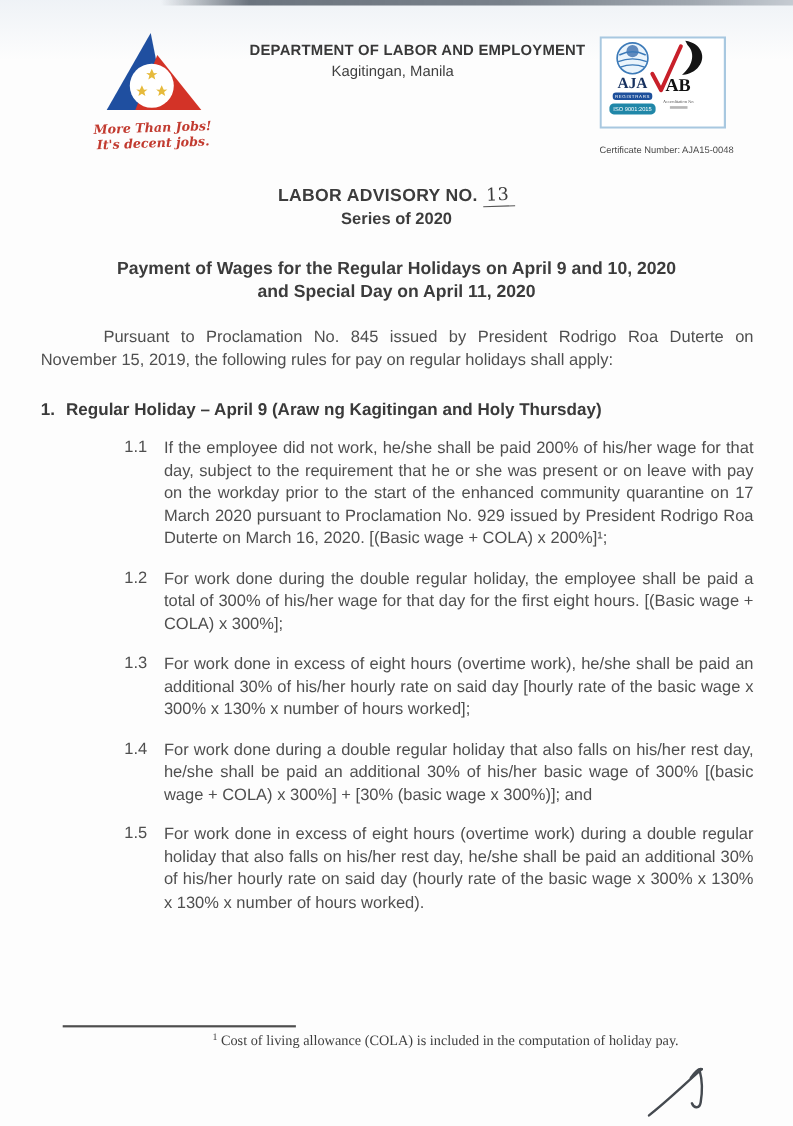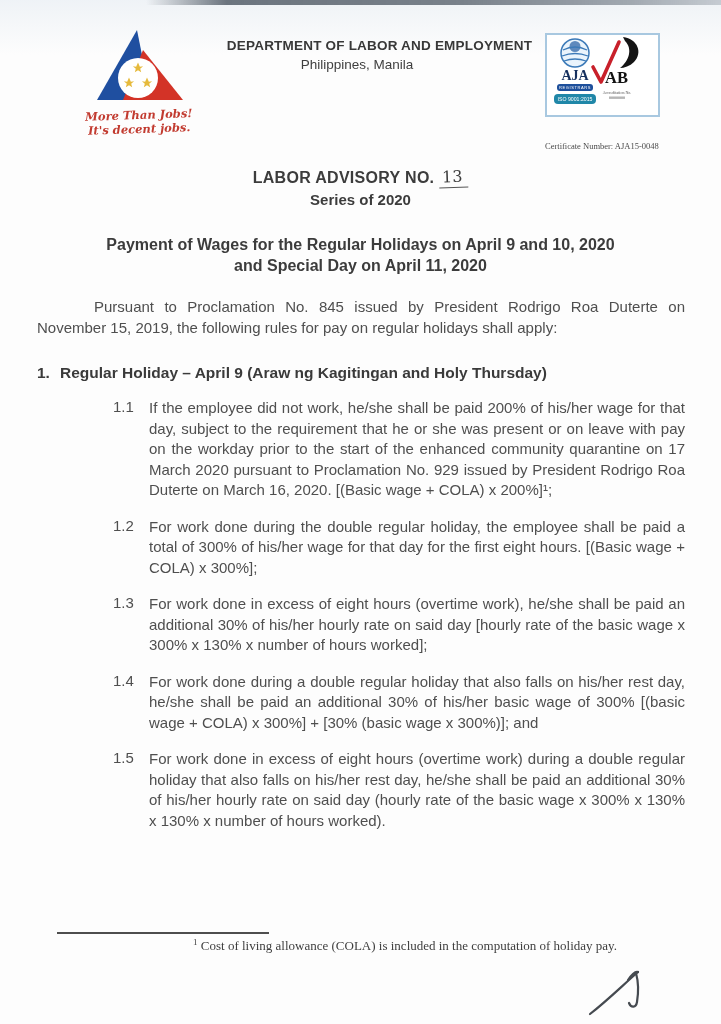--- a/index.html
+++ b/index.html
@@ -127,7 +127,7 @@
 
     <div class="header-center">
       <div class="hc-line2">DEPARTMENT OF LABOR AND EMPLOYMENT</div>
-      <div class="hc-line3">Philippines, Manila</div>
+      <div class="hc-line3">Kagitingan, Manila</div>
     </div>
 
     <div class="cert-badge">

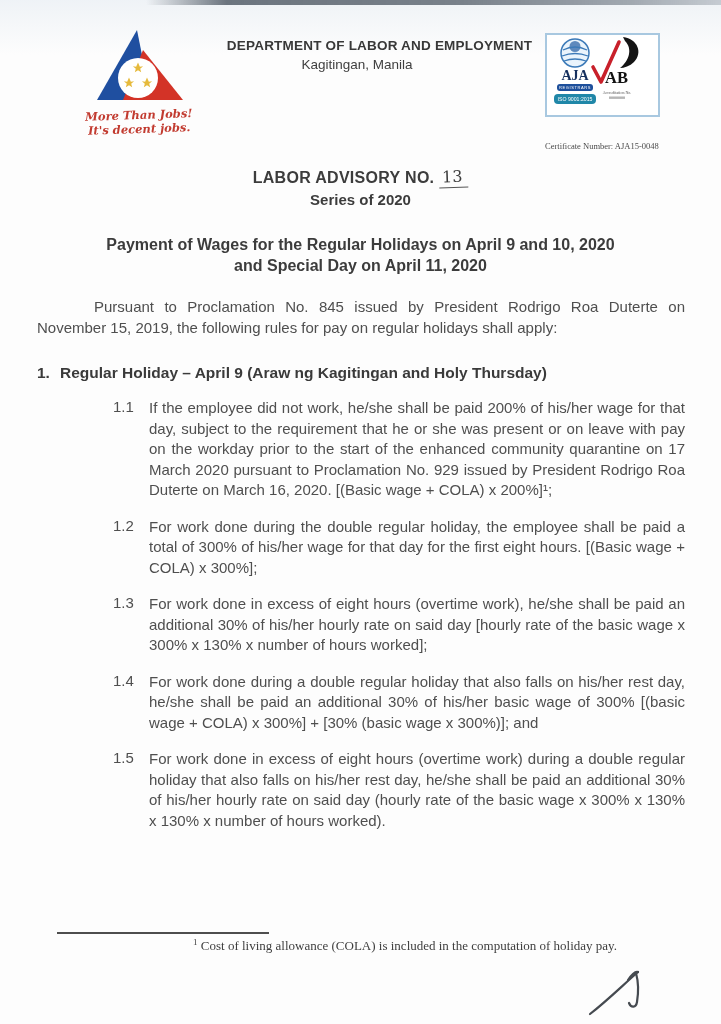--- a/index.html
+++ b/index.html
@@ -55,8 +55,8 @@
 
   .cert-badge { position: absolute; left: 545px; top: 33px; width: 118px; text-align: left; }
   .cert-number {
-    font-family: Liberation Serif, serif;
-    font-size: 8.5px; color: #4a4a4a; margin-top: 20px; white-space: nowrap;
+    font-family: Liberation Sans, sans-serif;
+    font-size: 8.5px; color: #4a4a4a; margin-top: 9px; white-space: nowrap;
   }
 
   

